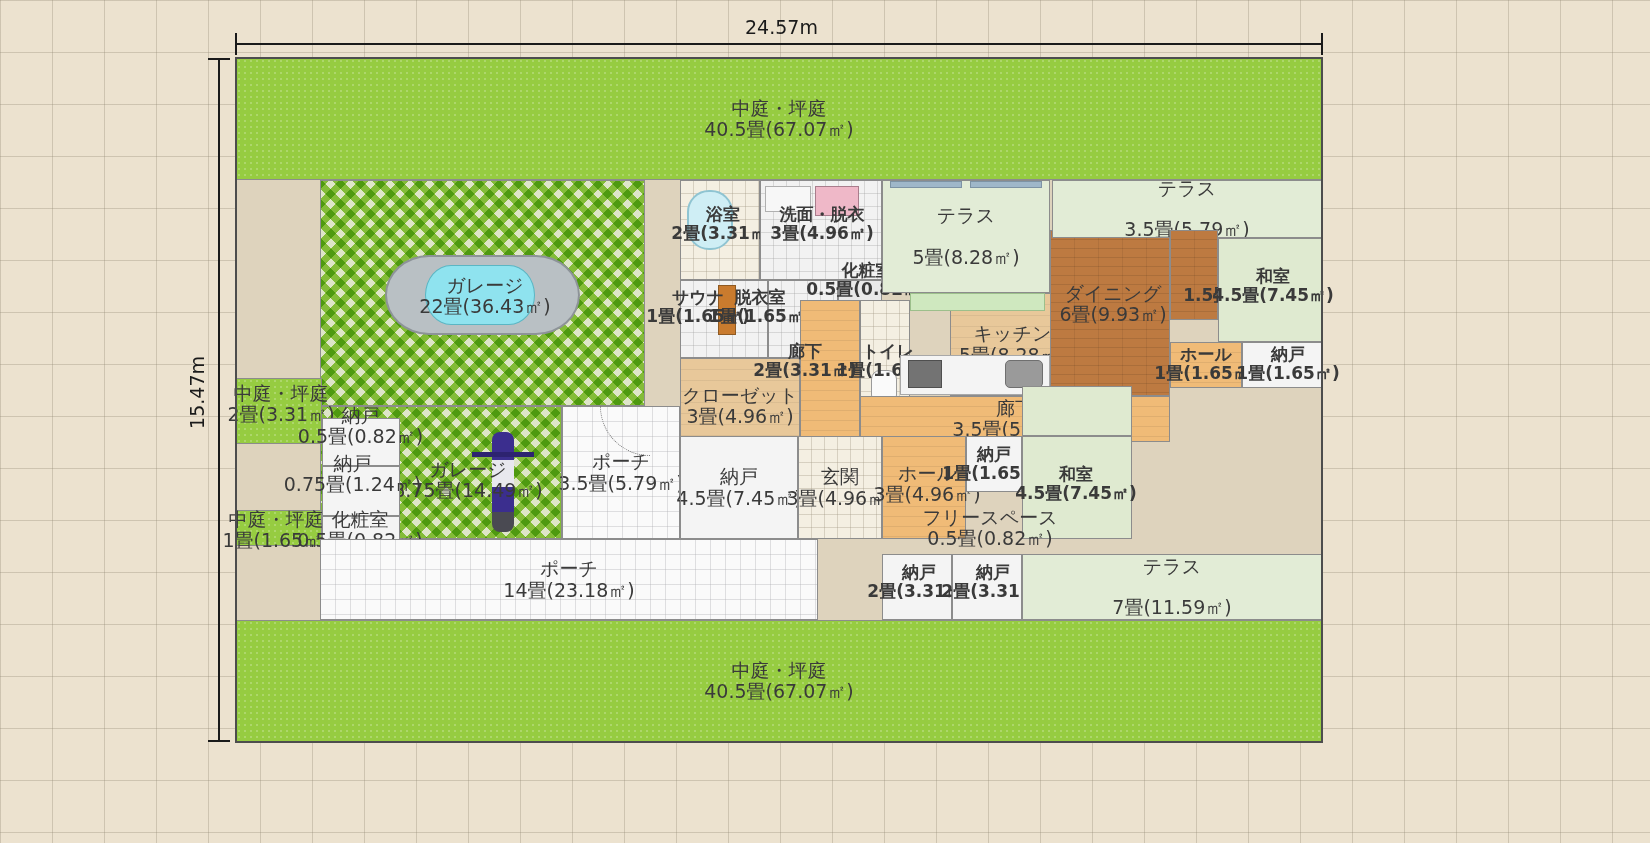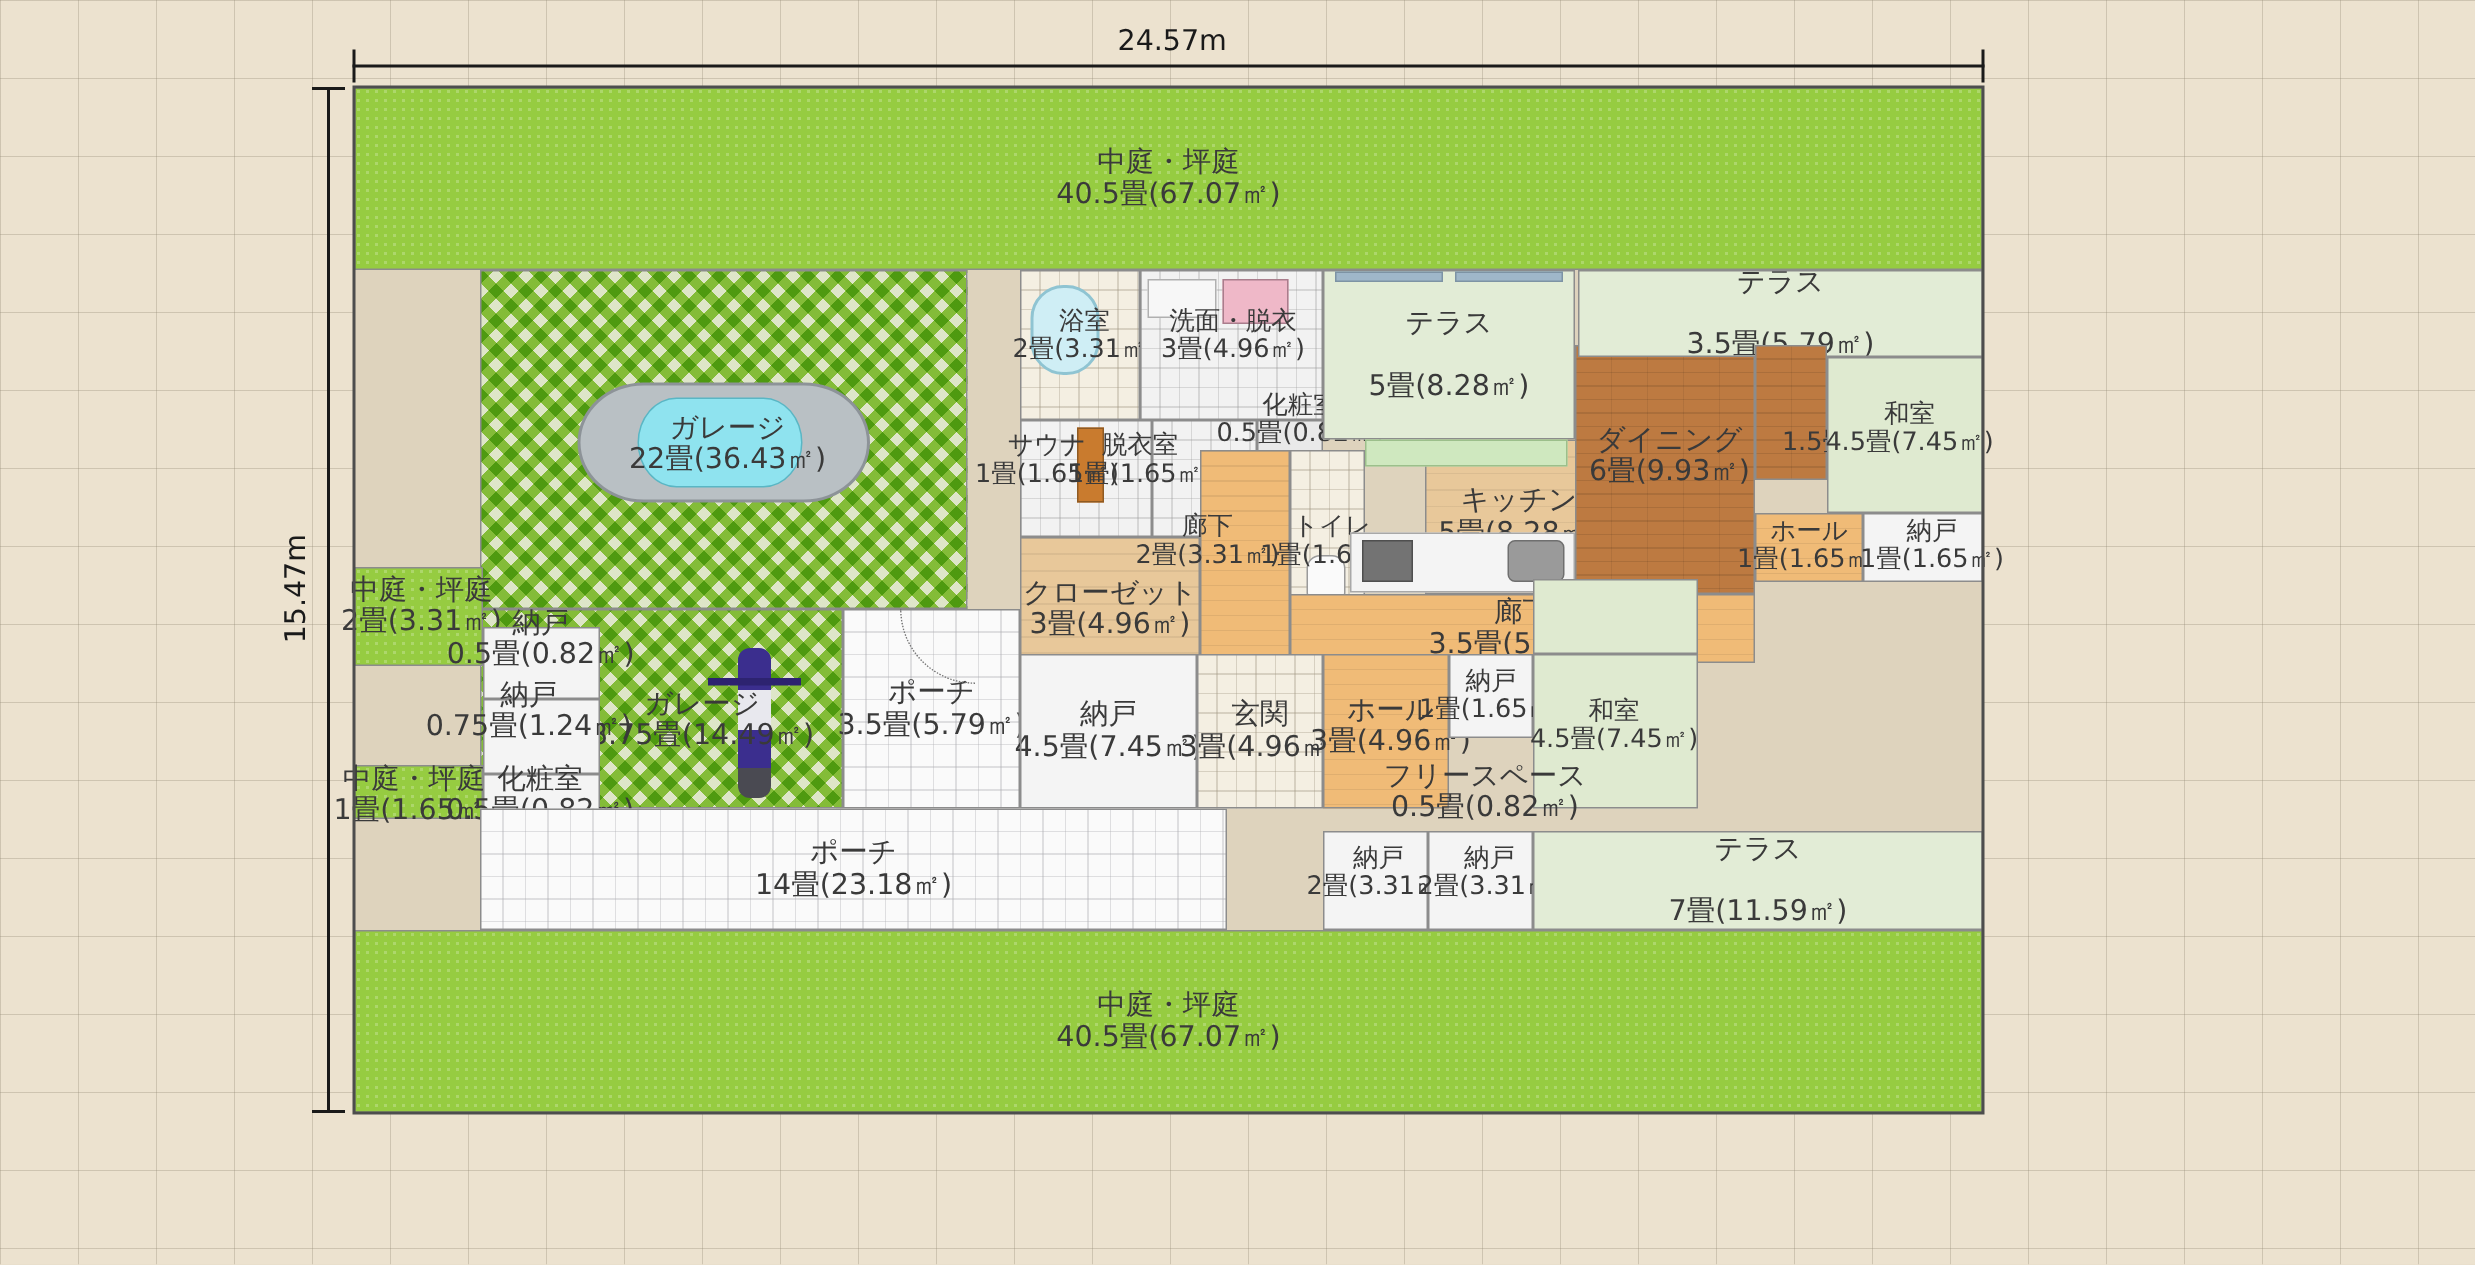--- a/index.html
+++ b/index.html
@@ -31,7 +31,7 @@
   }
   .rm .nm { font-size: 19px; white-space: nowrap; }
   .rm .ar { font-size: 19px; white-space: nowrap; }
-  .sm .nm, .sm .ar { font-size: 17px; }
+  .sm .nm, .sm .ar { font-size: 17px; font-weight: bold; }
 
   
   .f-lawn {

